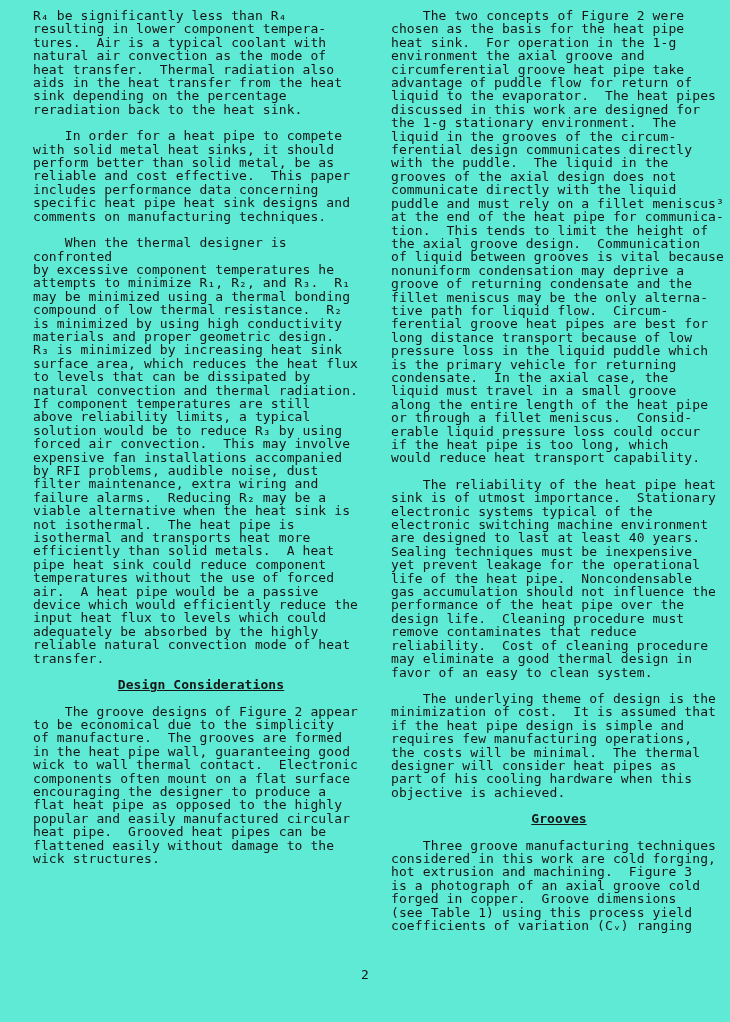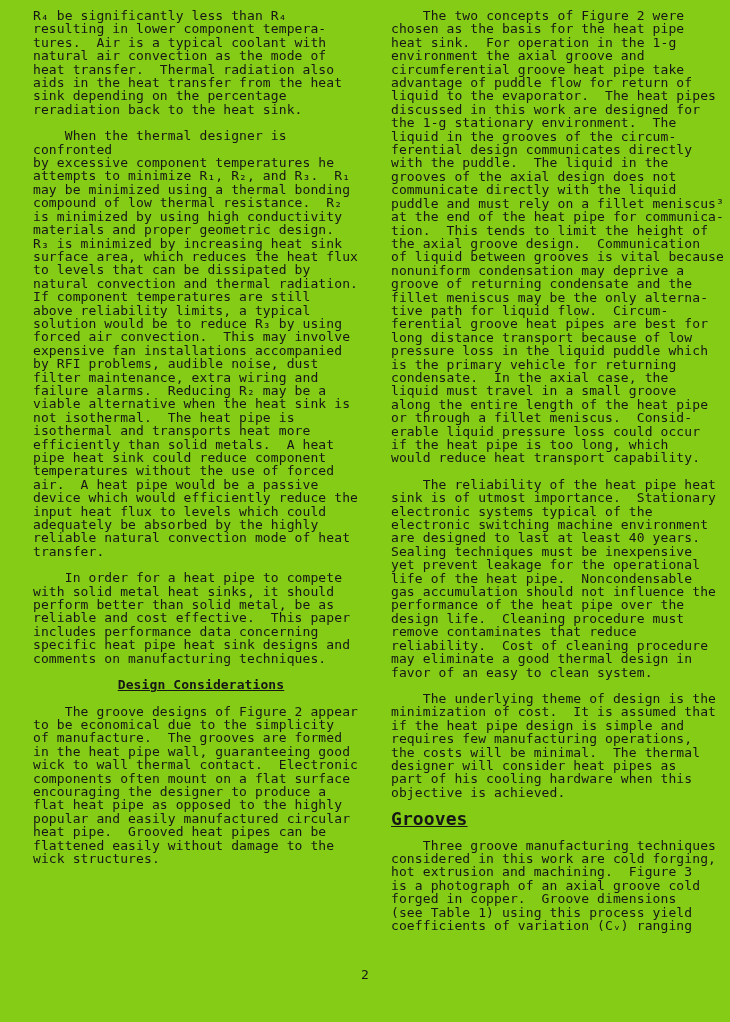--- a/index.html
+++ b/index.html
@@ -11,7 +11,7 @@
     position: relative;
     width: 730px;
     height: 1022px;
-    background: #84cc16;
+    background: #5eead4;
     color: #161616;
     font-family: "DejaVu Sans Mono", "Liberation Mono", monospace;
     font-size: 13px;

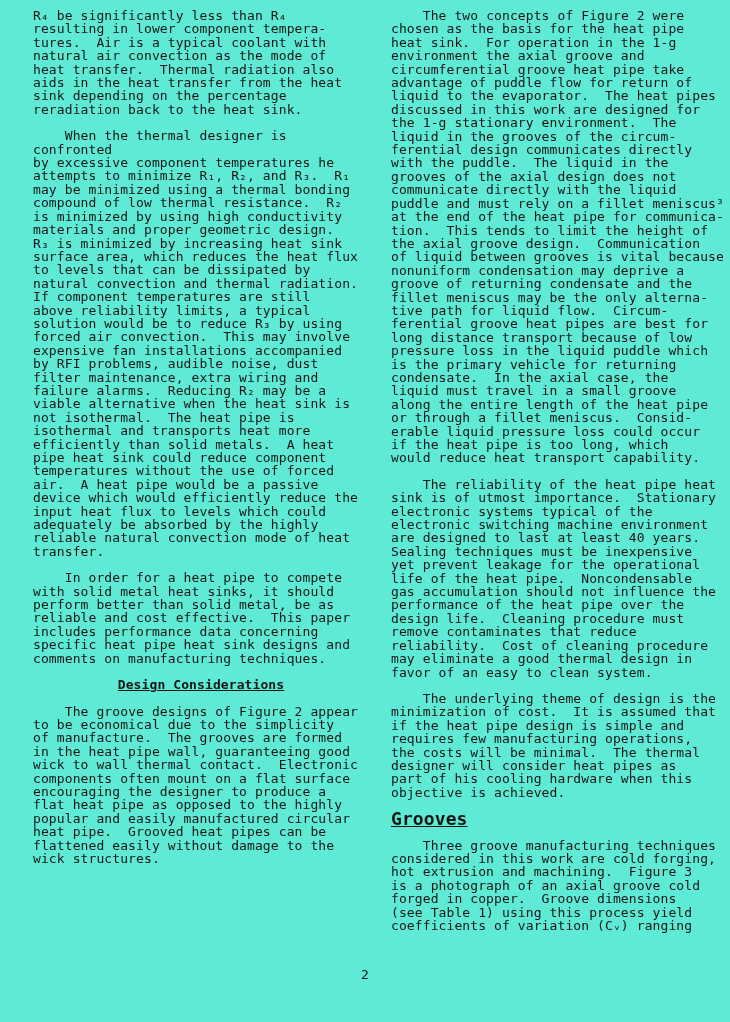--- a/index.html
+++ b/index.html
@@ -73,6 +73,13 @@
 aids in the heat transfer from the heat
 sink depending on the percentage
 reradiation back to the heat sink.</p>
+      <p class="para">    In order for a heat pipe to compete
+with solid metal heat sinks, it should
+perform better than solid metal, be as
+reliable and cost effective.  This paper
+includes performance data concerning
+specific heat pipe heat sink designs and
+comments on manufacturing techniques.</p>
       <p class="para">    When the thermal designer is confronted
 by excessive component temperatures he
 attempts to minimize R₁, R₂, and R₃.  R₁
@@ -104,13 +111,6 @@
 adequately be absorbed by the highly
 reliable natural convection mode of heat
 transfer.</p>
-      <p class="para">    In order for a heat pipe to compete
-with solid metal heat sinks, it should
-perform better than solid metal, be as
-reliable and cost effective.  This paper
-includes performance data concerning
-specific heat pipe heat sink designs and
-comments on manufacturing techniques.</p>
       <h2 class="heading">Design Considerations</h2>
       <p class="para">    The groove designs of Figure 2 appear
 to be economical due to the simplicity

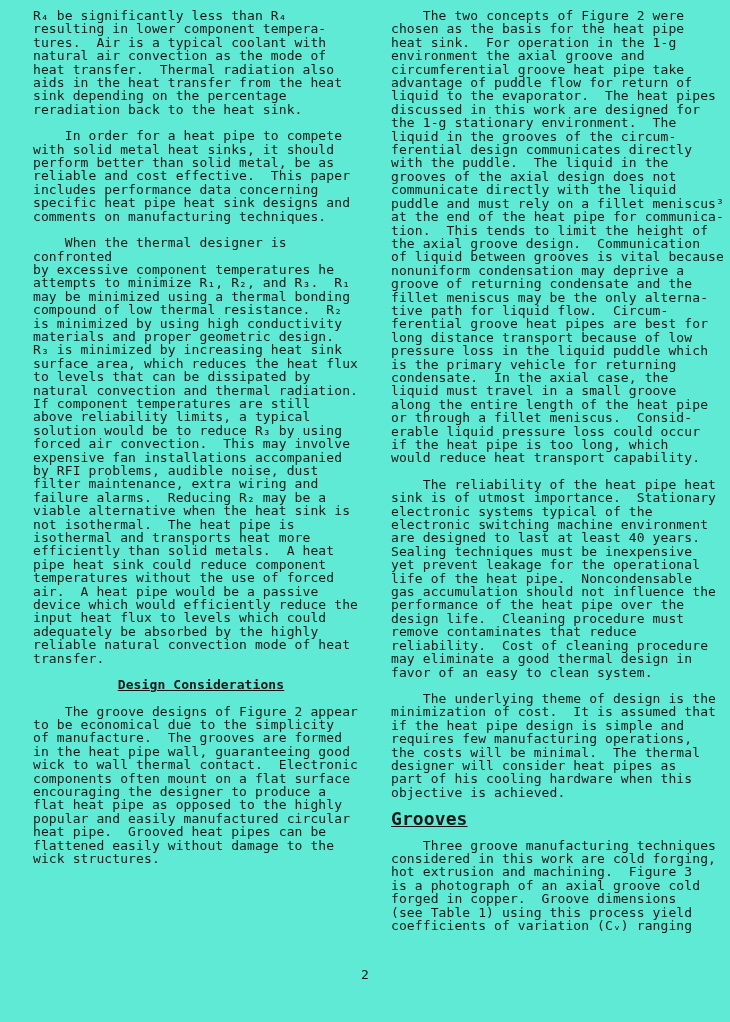--- a/index.html
+++ b/index.html
@@ -43,9 +43,9 @@
   }
   .subheading {
     margin: 0 0 13px 0;
-    font-size: 18px;
+    font-size: 13px;
     font-weight: bold;
-    text-align: left;
+    text-align: center;
     text-decoration: underline;
     letter-spacing: 0.1px;
   }

